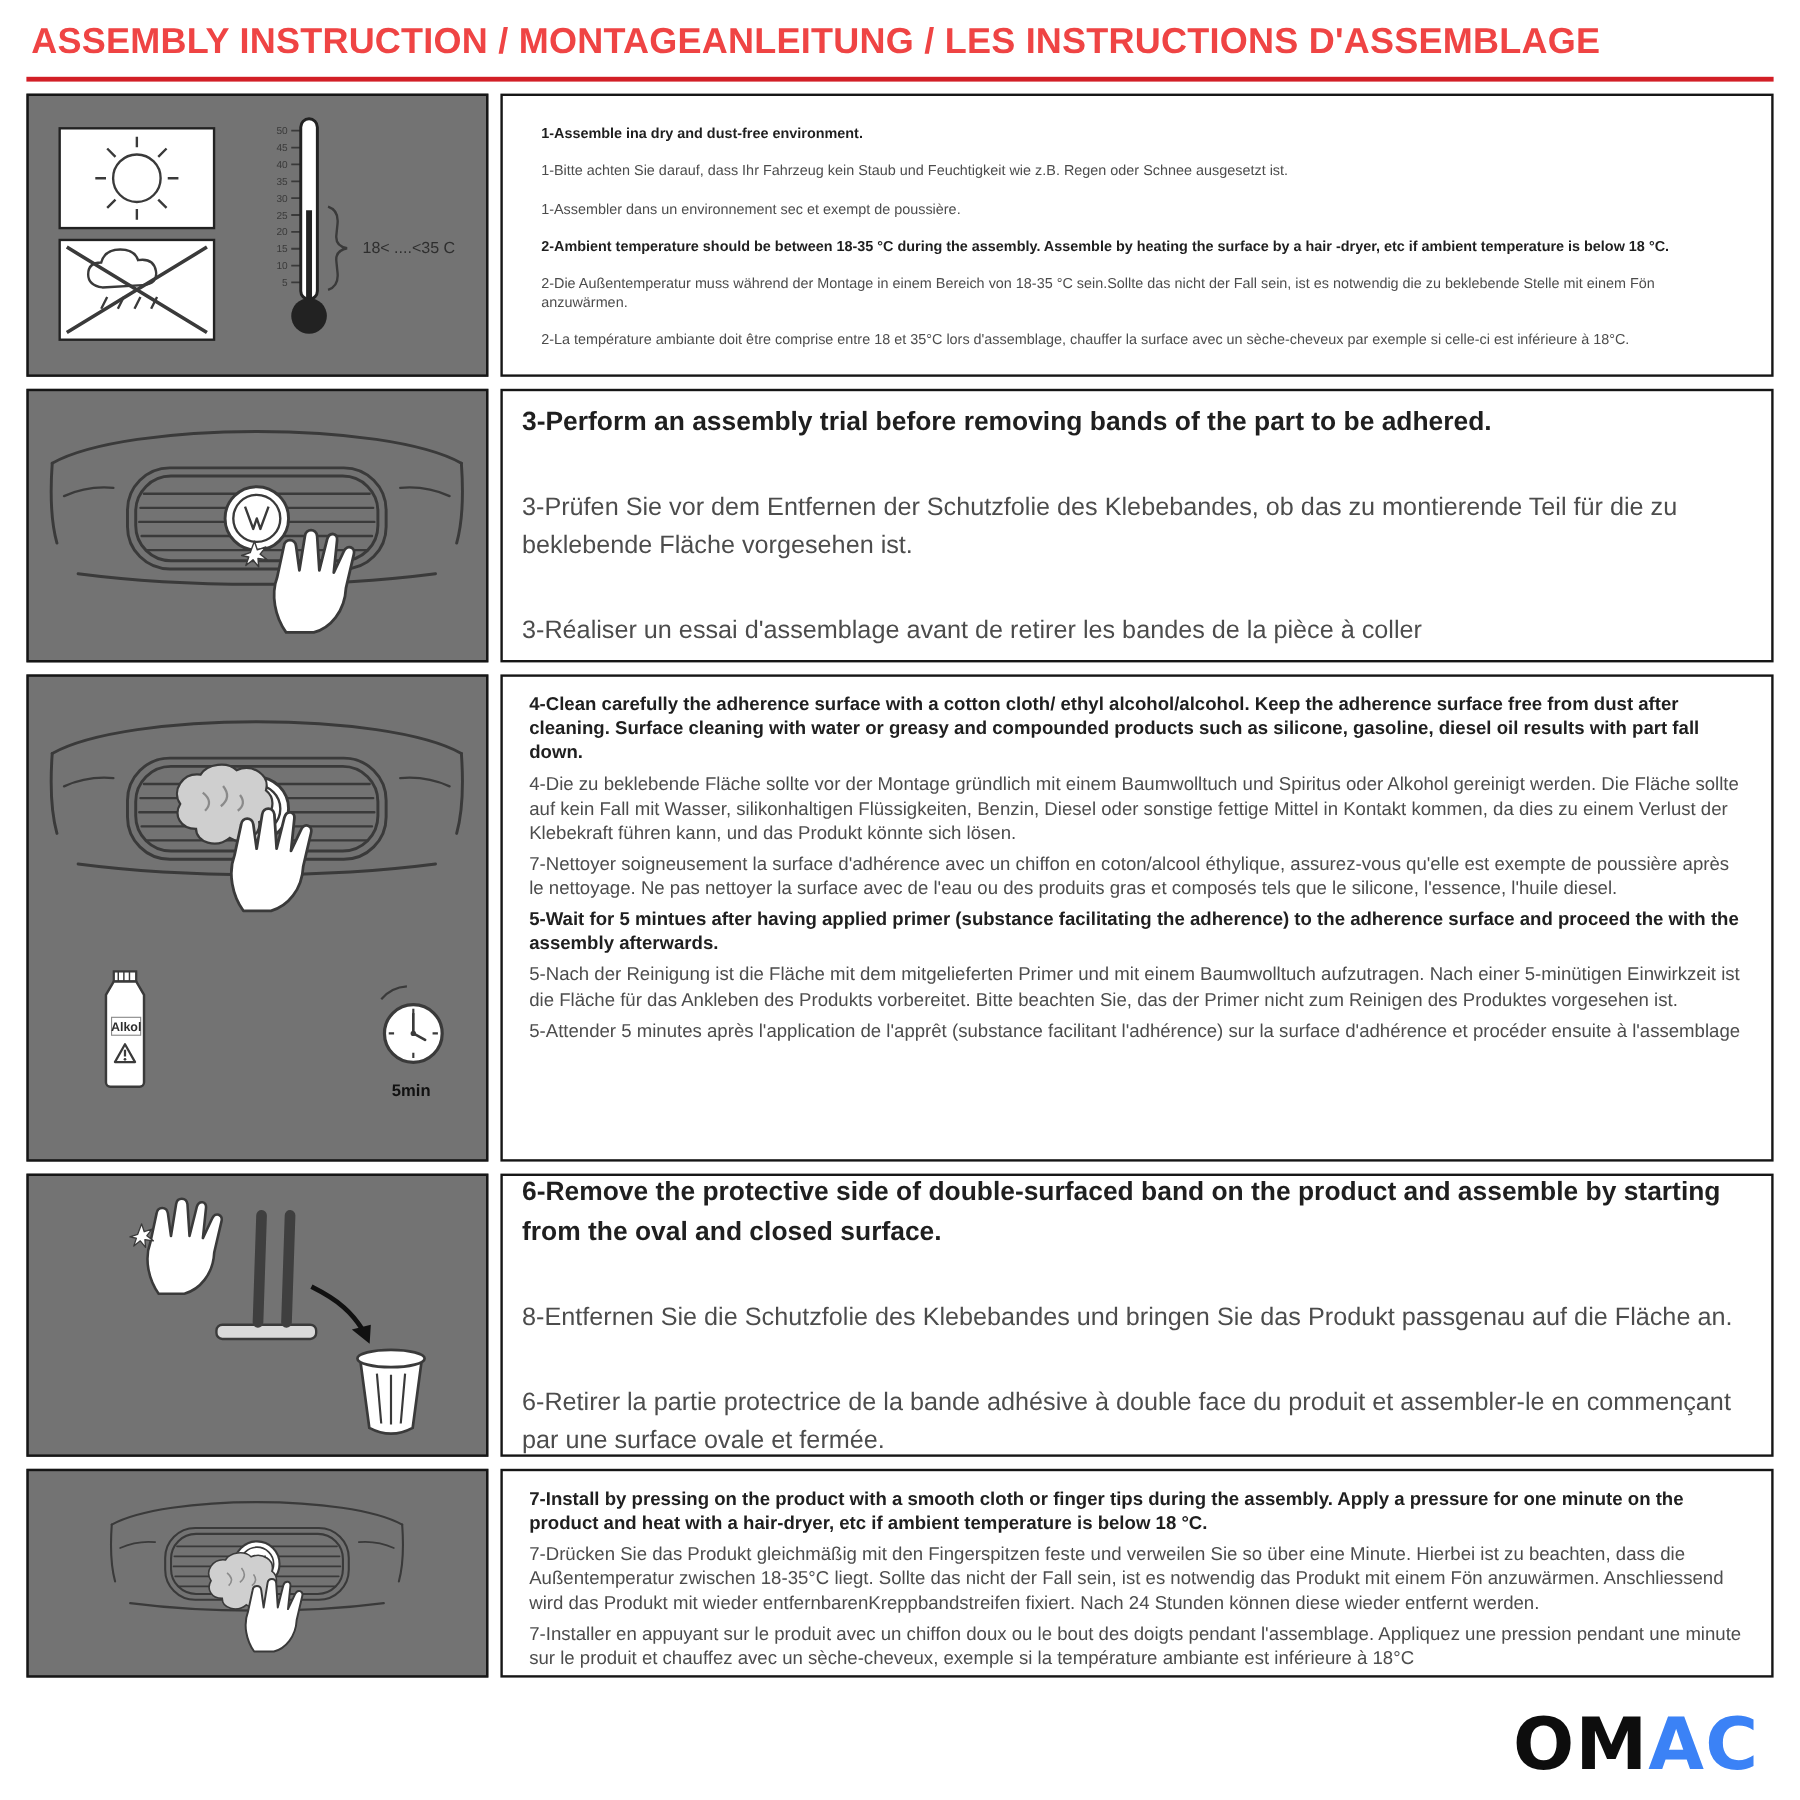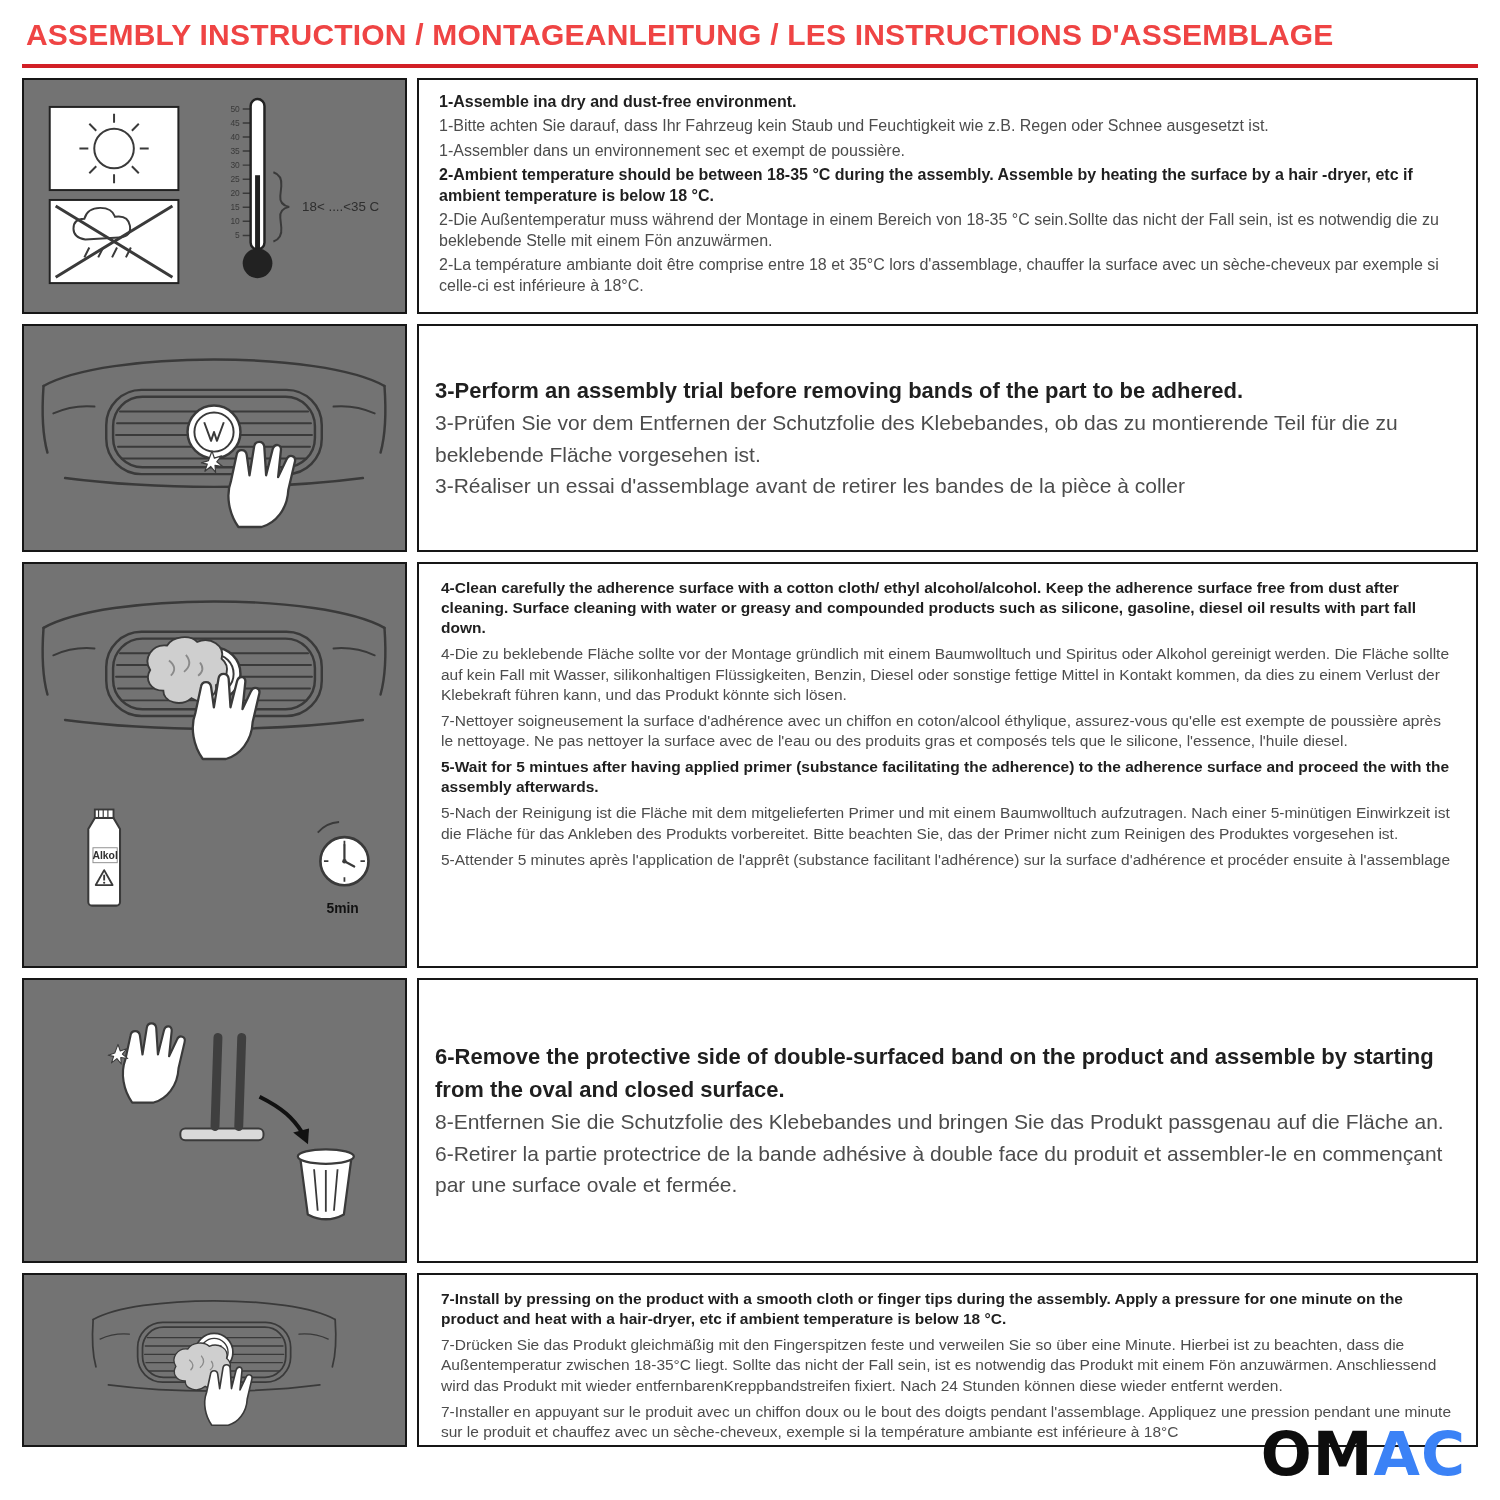--- a/index.html
+++ b/index.html
@@ -11,7 +11,7 @@
   .imgbox{flex:0 0 385px;border:2px solid #161616;background:#737373;box-sizing:border-box;display:flex;align-items:center;justify-content:center;overflow:hidden;}
   .txtbox{flex:1;border:2px solid #161616;background:#fff;box-sizing:border-box;padding:8px 16px;color:#4c4c4c;}
   .row1{height:236px}.row2{height:228px}.row3{height:406px}.row4{height:285px}.row5{height:174px}
-  .t-sm p{margin:4px;font-size:16px;line-height:1.28;}
+  .t-sm p{margin:16px;font-size:12px;line-height:1.28;}
   .t-md p{margin:6px;font-size:15.5px;line-height:1.3;}
   .t-lg{display:flex;flex-direction:column;justify-content:center;}
   .t-lg p{margin:0;font-size:21px;line-height:1.5;}

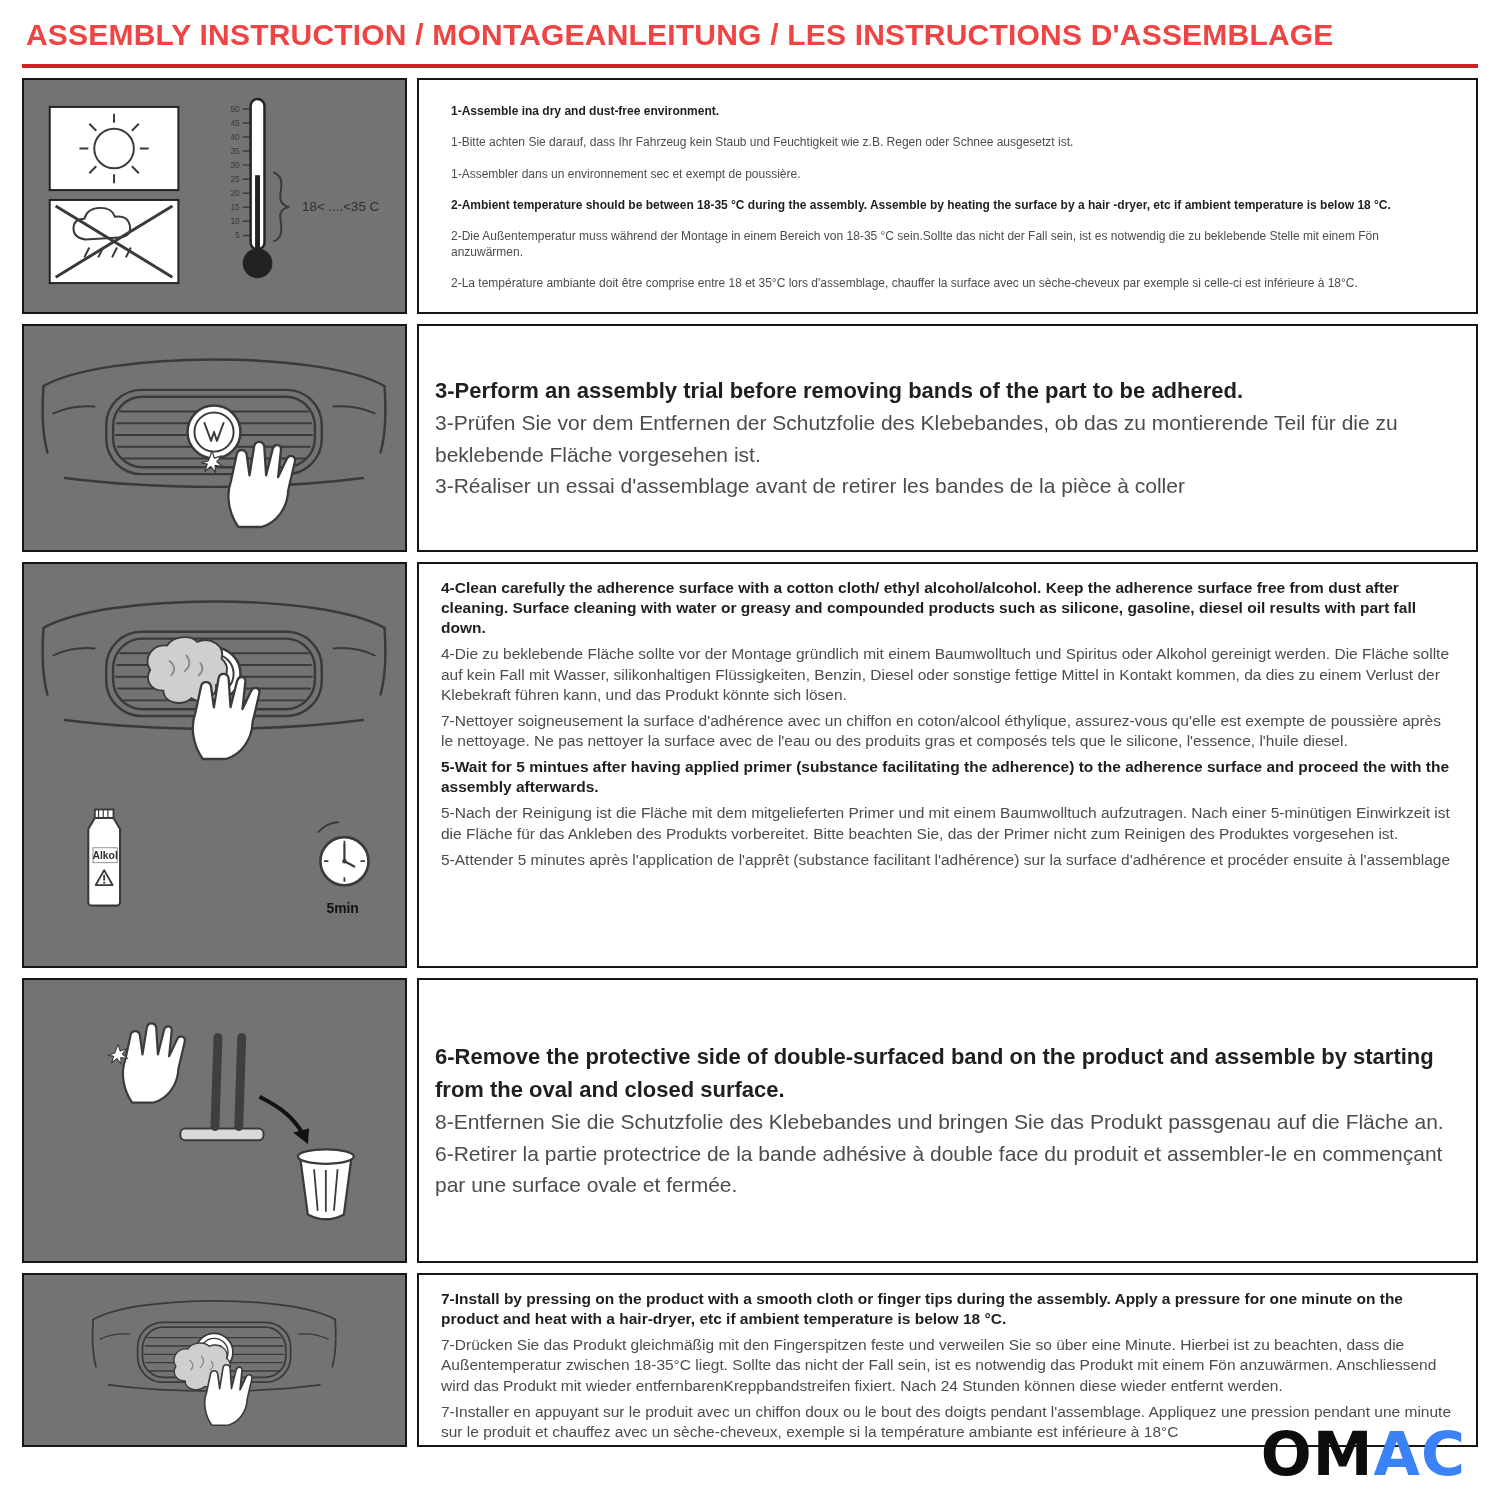--- a/index.html
+++ b/index.html
@@ -13,7 +13,7 @@
   .row1{height:236px}.row2{height:228px}.row3{height:406px}.row4{height:285px}.row5{height:174px}
   .t-sm p{margin:16px;font-size:12px;line-height:1.28;}
   .t-md p{margin:6px;font-size:15.5px;line-height:1.3;}
-  .t-lg{display:flex;flex-direction:column;justify-content:center;}
+  .t-lg{display:flex;flex-direction:column;justify-content:center;gap:40px;}
   .t-lg p{margin:0;font-size:21px;line-height:1.5;}
   .t-lg p.b{font-size:22px;}
   p.b{font-weight:bold;color:#1f1f1f;}

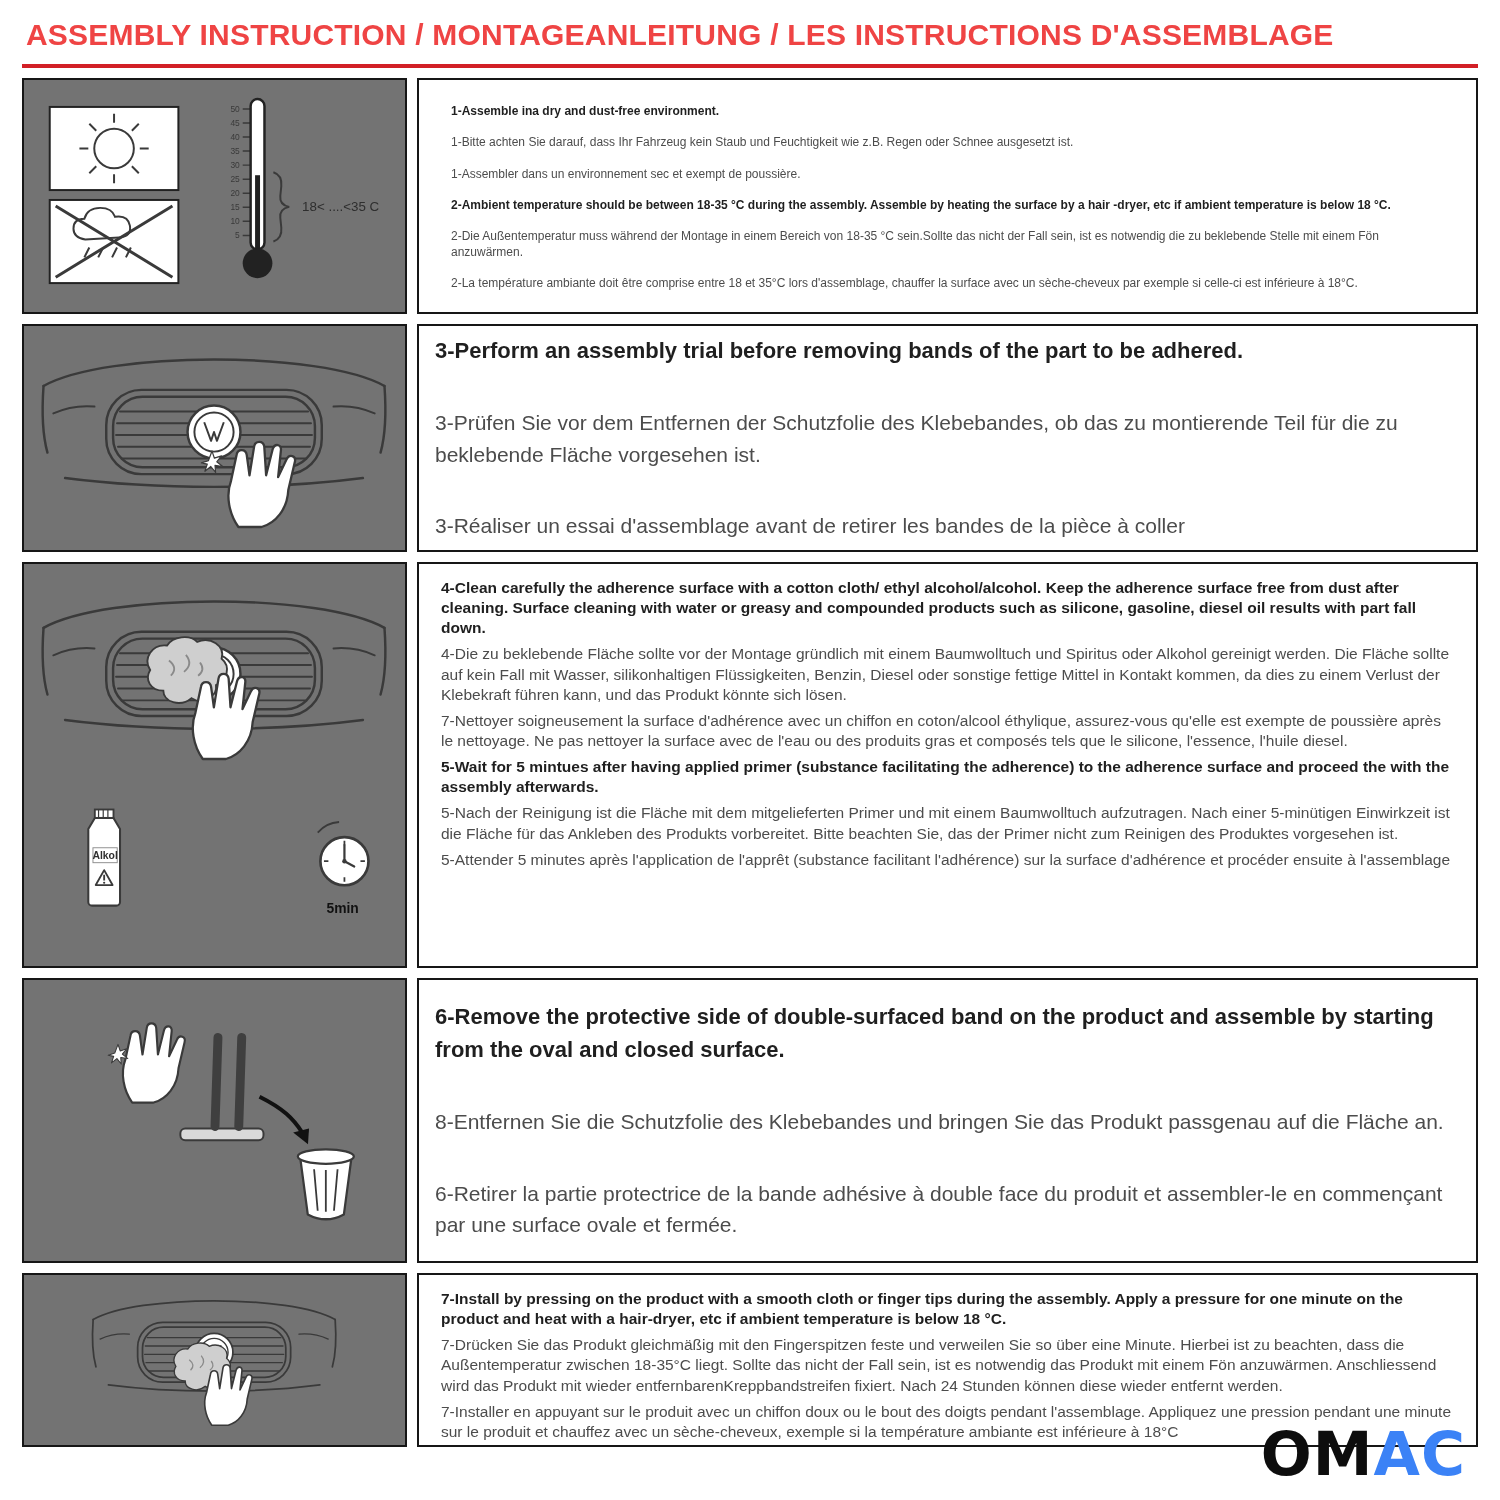--- a/index.html
+++ b/index.html
@@ -10,7 +10,7 @@
   .row{display:flex;gap:10px;margin-bottom:10px;}
   .imgbox{flex:0 0 385px;border:2px solid #161616;background:#737373;box-sizing:border-box;display:flex;align-items:center;justify-content:center;overflow:hidden;}
   .txtbox{flex:1;border:2px solid #161616;background:#fff;box-sizing:border-box;padding:8px 16px;color:#4c4c4c;}
-  .row1{height:236px}.row2{height:228px}.row3{height:406px}.row4{height:285px}.row5{height:174px}
+  .row1{height:236px}.row2{height:228px}.row3{height:406px}.row4{height:236px}.row5{height:174px}
   .t-sm p{margin:16px;font-size:12px;line-height:1.28;}
   .t-md p{margin:6px;font-size:15.5px;line-height:1.3;}
   .t-lg{display:flex;flex-direction:column;justify-content:center;gap:40px;}

